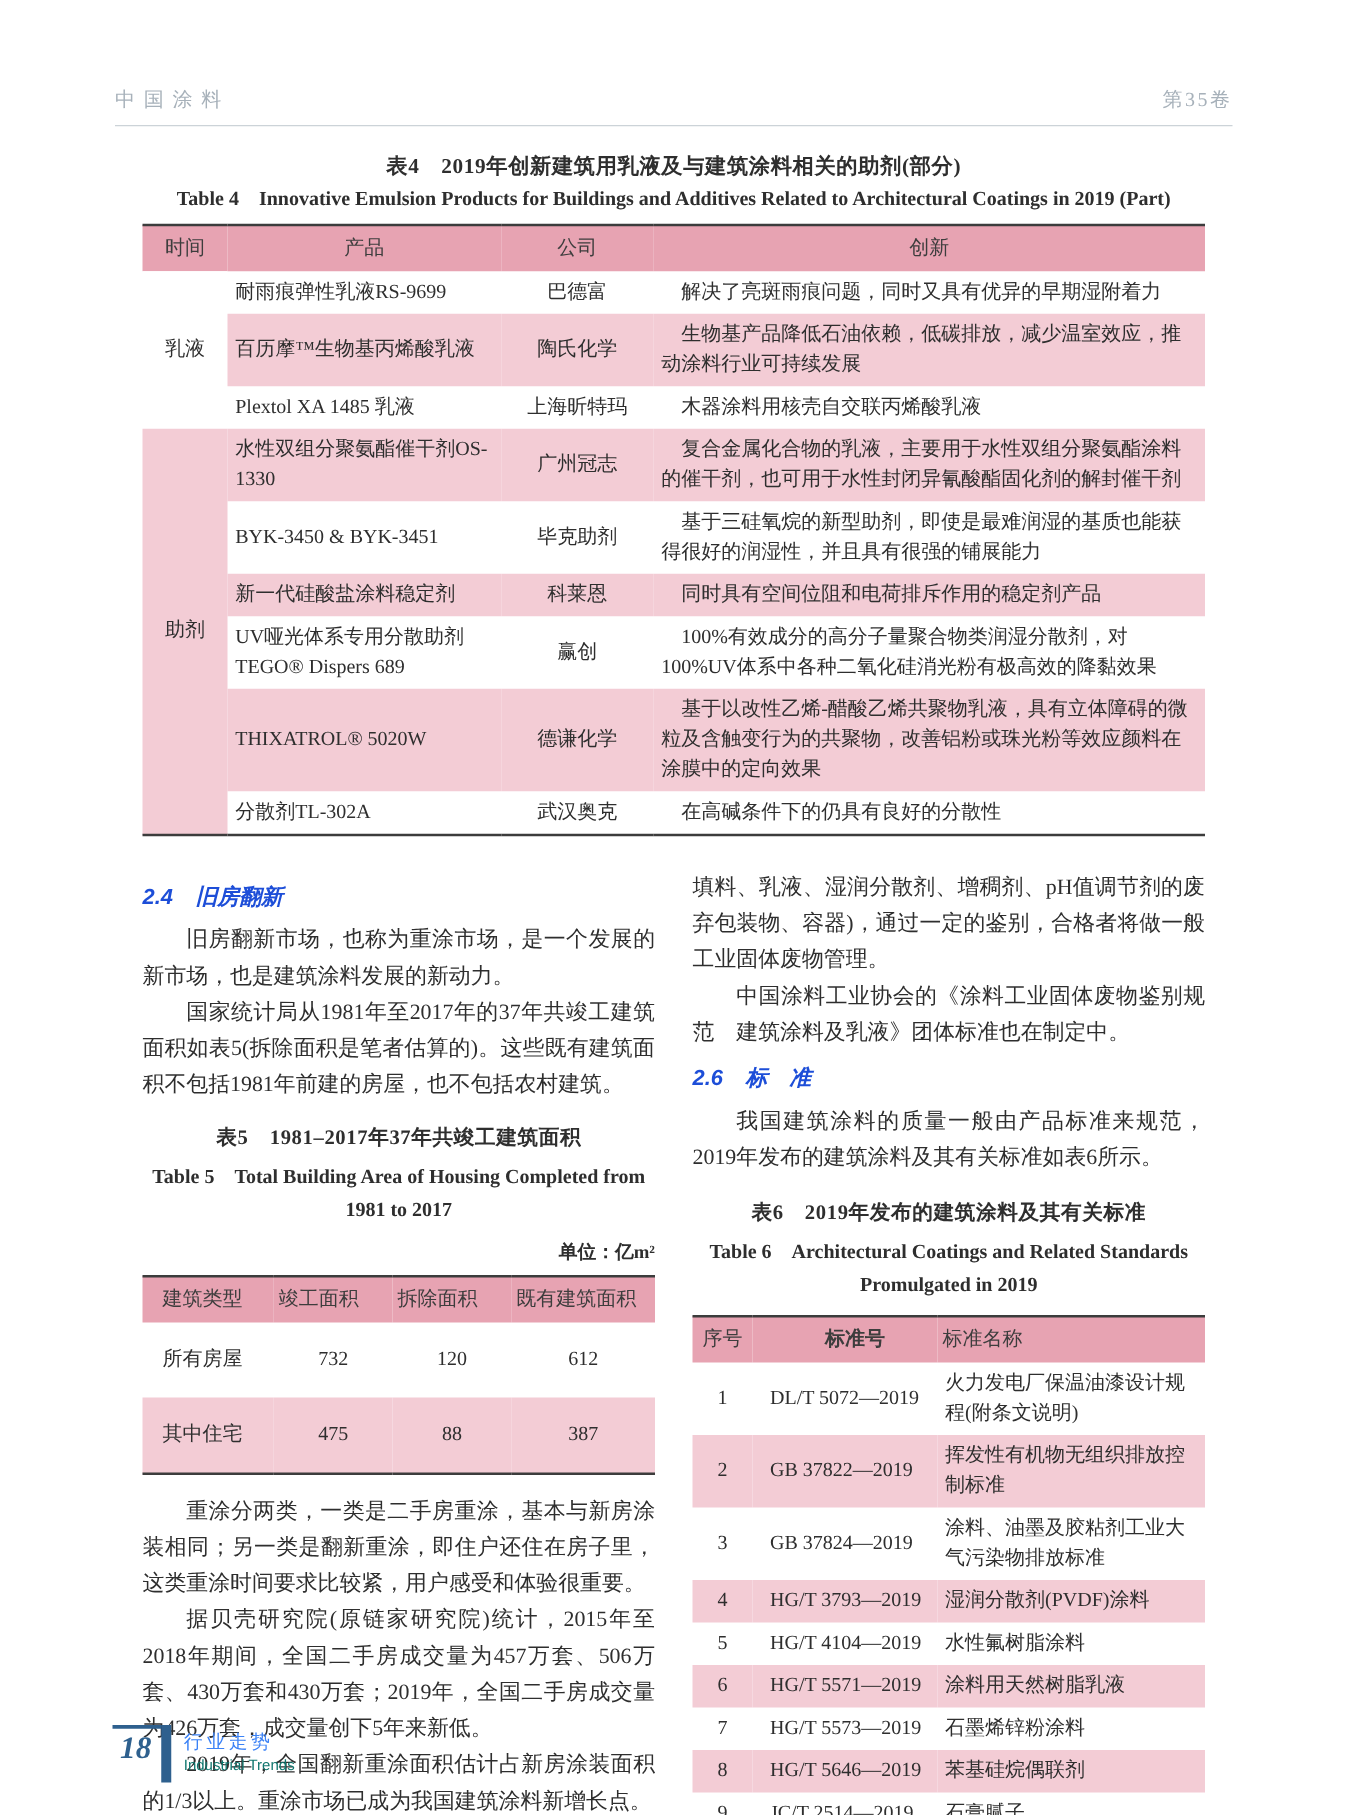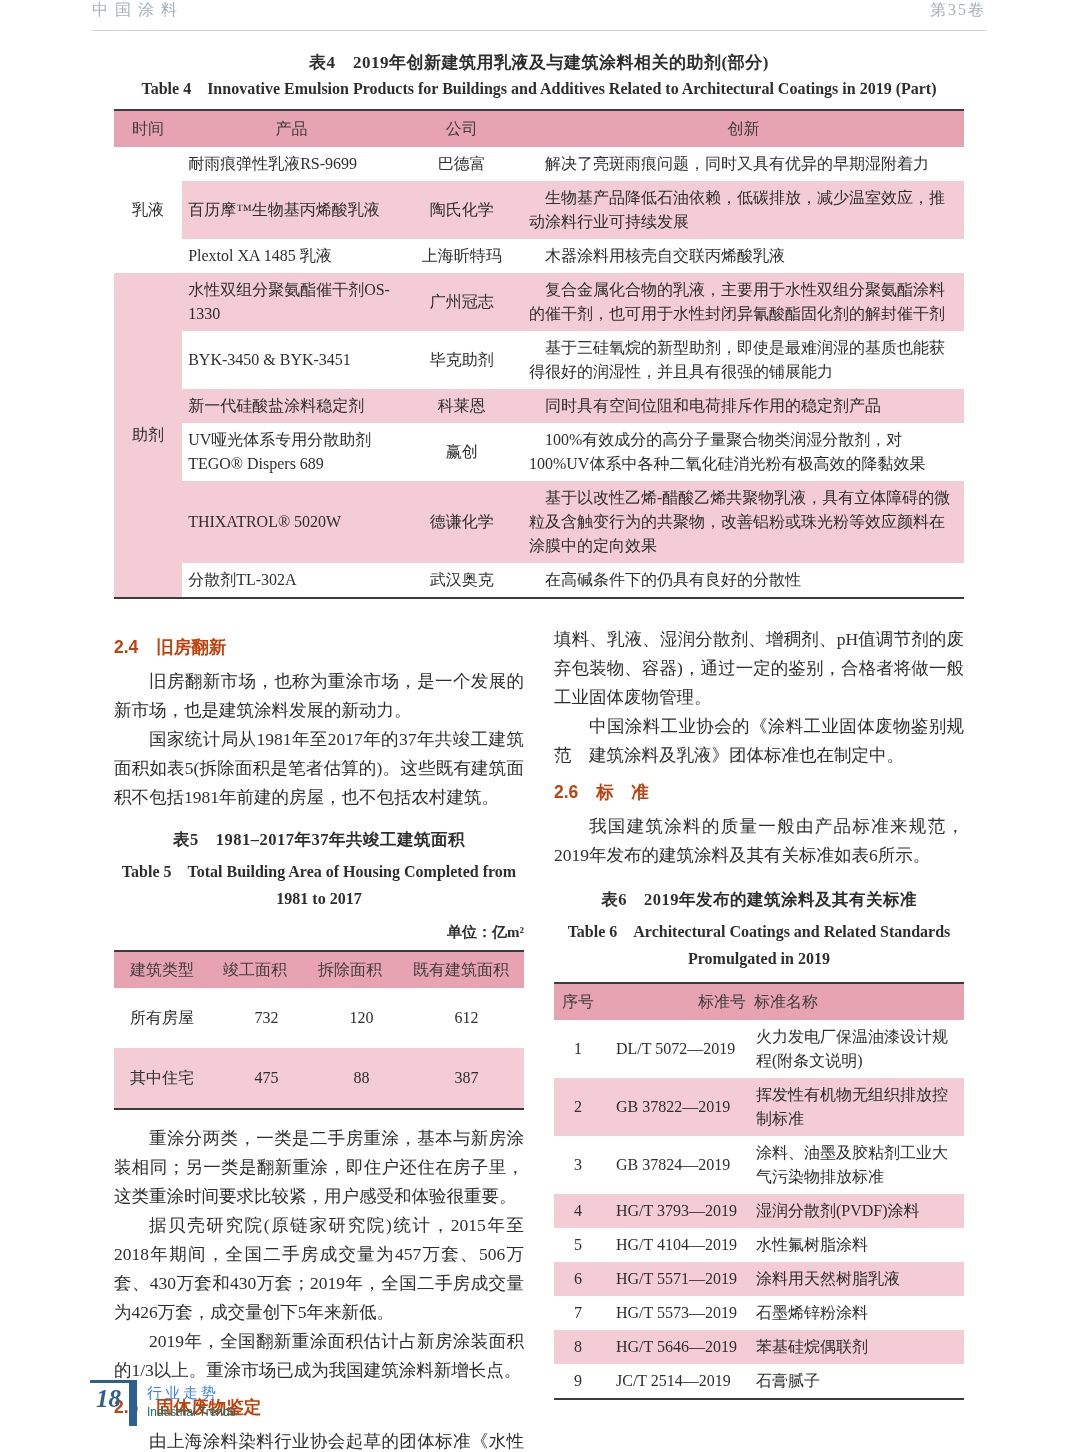--- a/index.html
+++ b/index.html
@@ -8,7 +8,7 @@
   .page { position: relative; width: 1078px; height: 1452px; margin: 0 auto; background: #fff; overflow: hidden; }
 
   
-  .pg-header { display: flex; justify-content: space-between; margin: 0 92px; padding-bottom: 9px; border-bottom: 1px solid #ccd3d8; color: #a7b1ba; font-size: 16px; }
+  .pg-header { display: flex; justify-content: space-between; margin: 0 92px; padding-top: 70px; padding-bottom: 9px; border-bottom: 1px solid #ccd3d8; color: #a7b1ba; font-size: 16px; }
   .pg-header .journal { letter-spacing: 7px; }
   .pg-header .volume { letter-spacing: 2px; }
 

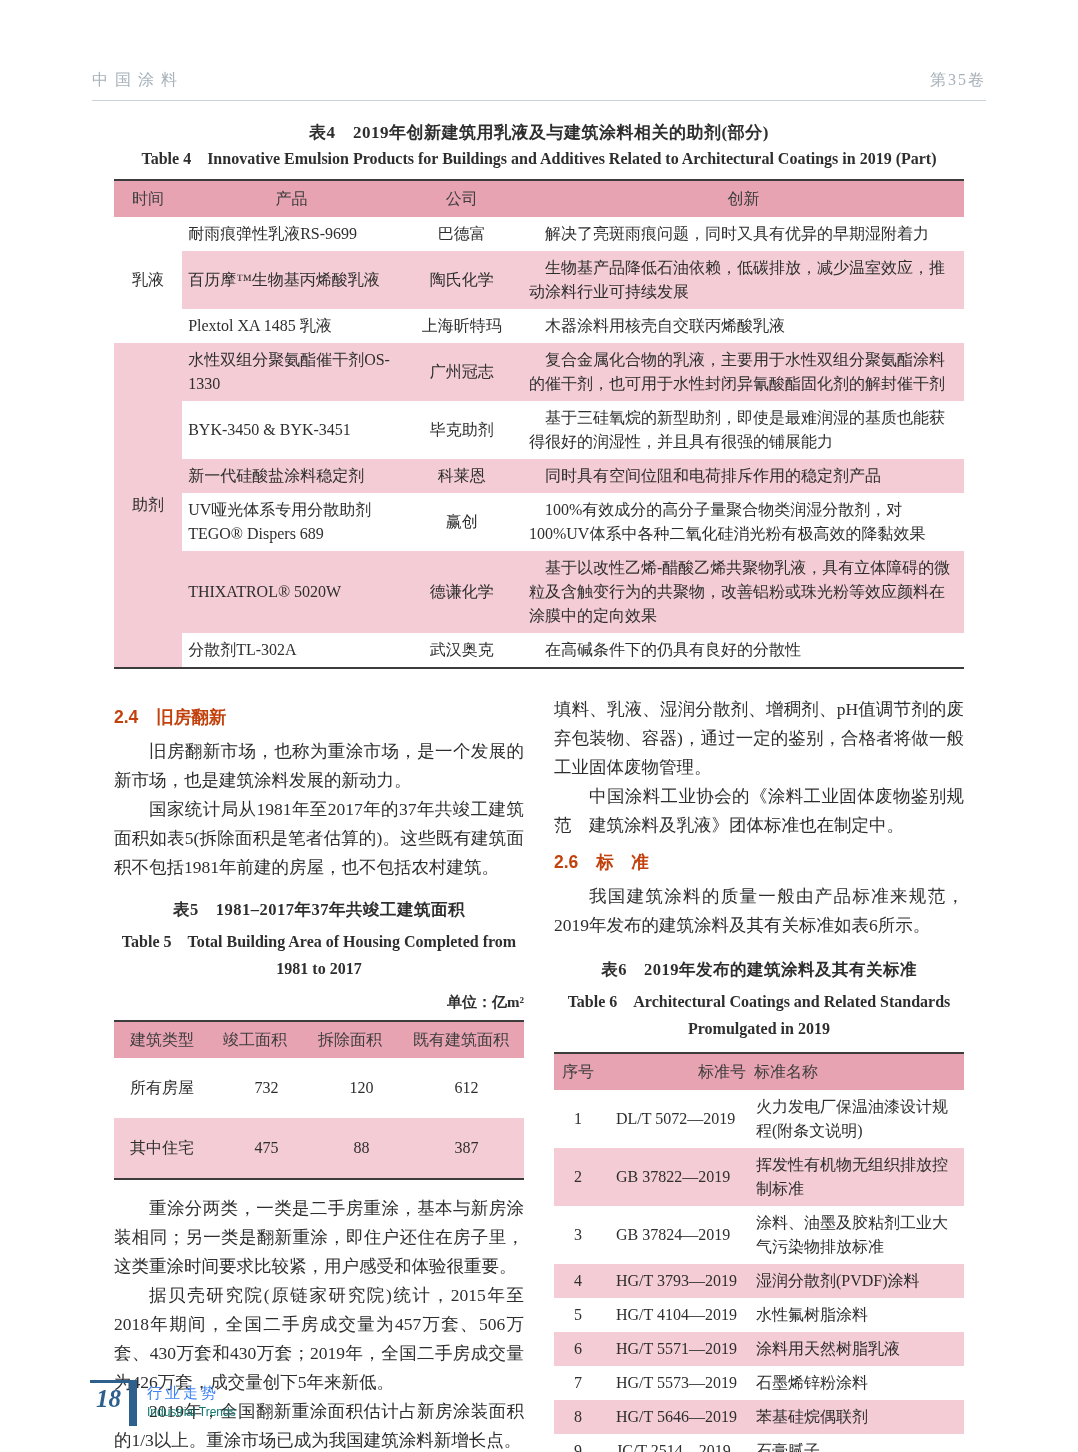--- a/index.html
+++ b/index.html
@@ -37,7 +37,7 @@
   .col { flex: 1; font-size: 17.5px; line-height: 1.66; text-align: justify; }
   .para { text-indent: 2em; }
   .para-cont { text-indent: 0; }
-  .sec-head { display: flex; align-items: baseline; color: #c2410c; font-family: "Liberation Sans", "DejaVu Sans", sans-serif; font-weight: bold; font-size: 17.5px; margin: 8px 0 5px; }
+  .sec-head { display: flex; align-items: baseline; color: #1d4ed8; font-family: "Liberation Sans", "DejaVu Sans", sans-serif; font-weight: bold; font-size: 17.5px; margin: 8px 0 5px; font-style: italic; }
   .sec-head .num { margin-right: 18px; }
 
   

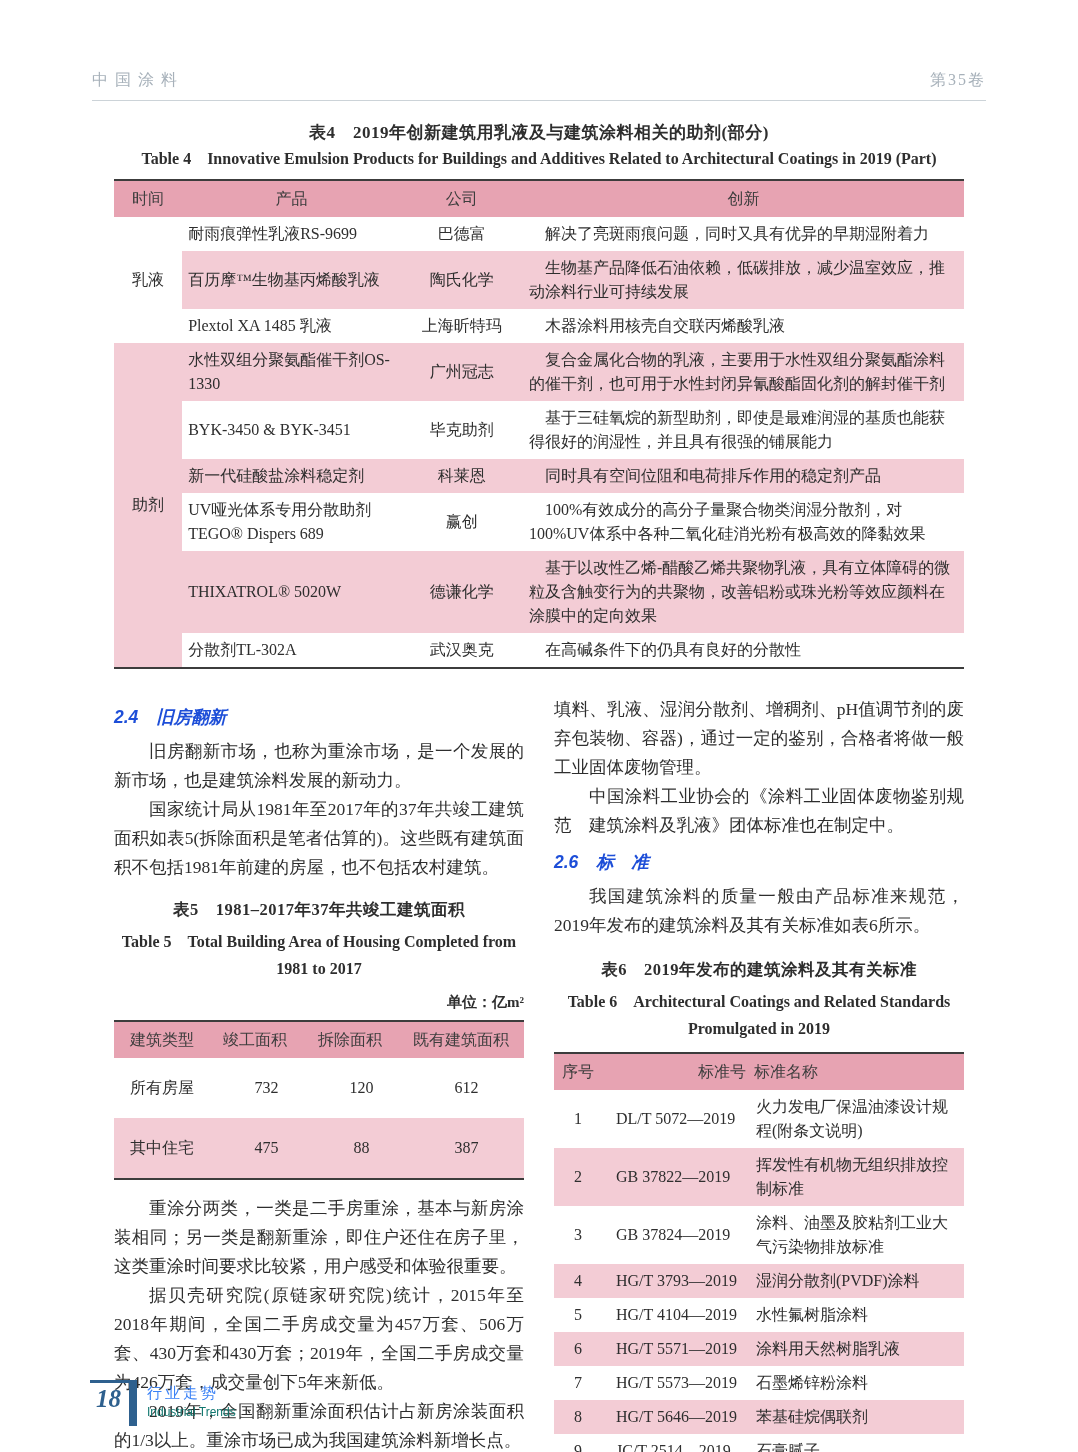--- a/index.html
+++ b/index.html
@@ -50,7 +50,7 @@
   
   .t6-wrap { margin-top: 12px; }
   .t6 th.h-no { text-align: center; }
-  .t6 th.h-code { text-align: right; padding-left: 20px; }
+  .t6 th.h-code { text-align: center; padding-left: 20px; font-weight: bold; }
   .t6 td.c-no { text-align: center; width: 48px; }
   .t6 td.c-code { text-align: left; padding-left: 14px; white-space: nowrap; }
   .t6 td.c-name { text-align: left; }

